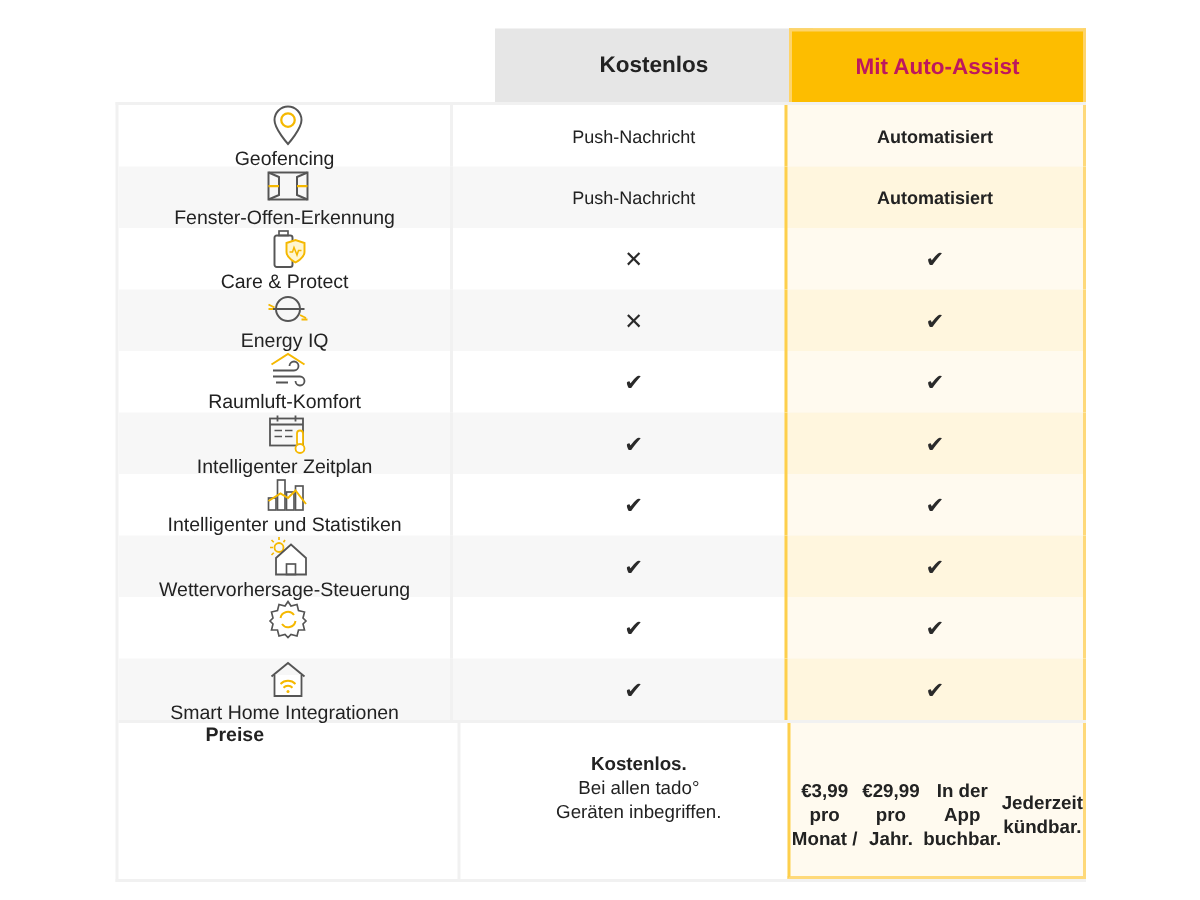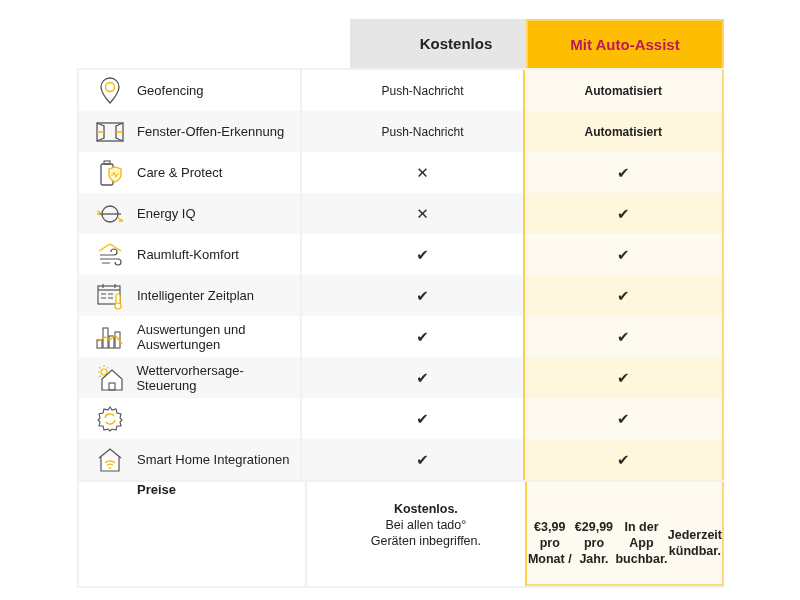--- a/index.html
+++ b/index.html
@@ -10,7 +10,7 @@
 
   .header { position: relative; height: 49px; }
   .h-free { position: absolute; left: 253px; top: 0; width: 212px; height: 49px; background: #e6e6e6;
-            display: flex; align-items: center; justify-content: center; font-size: 15px; font-weight: bold; color: #222; margin-left: 20px; }
+            display: flex; align-items: center; justify-content: center; font-size: 15px; font-weight: bold; color: #222; }
   .h-pro { position: absolute; left: 449px; top: 0; width: 198px; height: 49px; background: #fdbd00;
            display: flex; align-items: center; justify-content: center; font-size: 15px; font-weight: bold; color: #be185d;
            border: 2px solid #fed46a; border-bottom: none; }

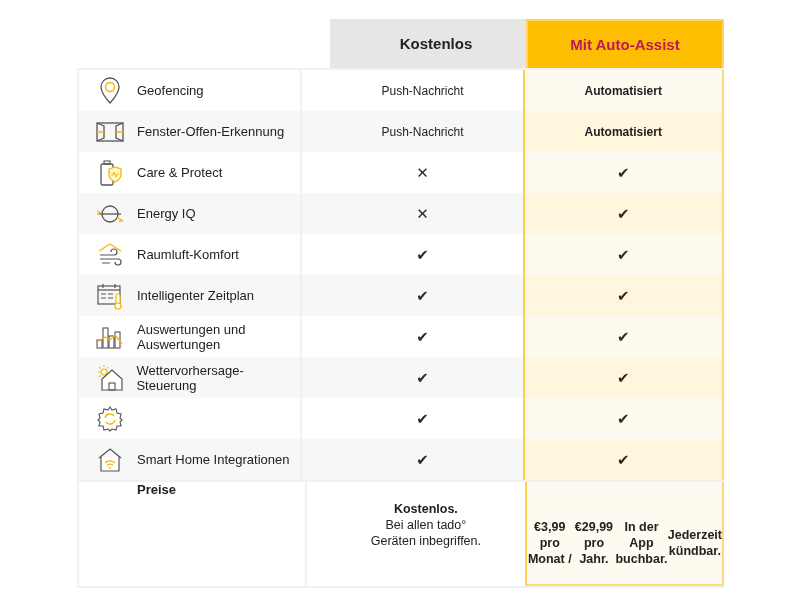--- a/index.html
+++ b/index.html
@@ -18,7 +18,7 @@
   .body { position: relative; border: 2px solid #f1f1f1; border-right: none; }
   .row { display: flex; height: 41px; align-items: center; }
   .row.alt { background: #f7f7f7; }
-  .c-label { width: 251px; display: flex; align-items: center; height: 100%; border-right: 2px solid #f1f1f1; }
+  .c-label { width: 251px; display: flex; align-items: center; height: 100%; border-right: 2px solid #f1f1f1; flex-direction: column; }
   .c-free { width: 225px; height: 100%; display: flex; align-items: center; justify-content: center; font-size: 12px; color: #222; margin-left: 20px; }
   .c-pro { width: 226px; height: 100%; display: flex; align-items: center; justify-content: center; font-size: 12px; font-weight: bold; color: #222;
            background: #fffaef; border-left: 2px solid #fdcf4c; border-right: 2px solid #fed97a; }

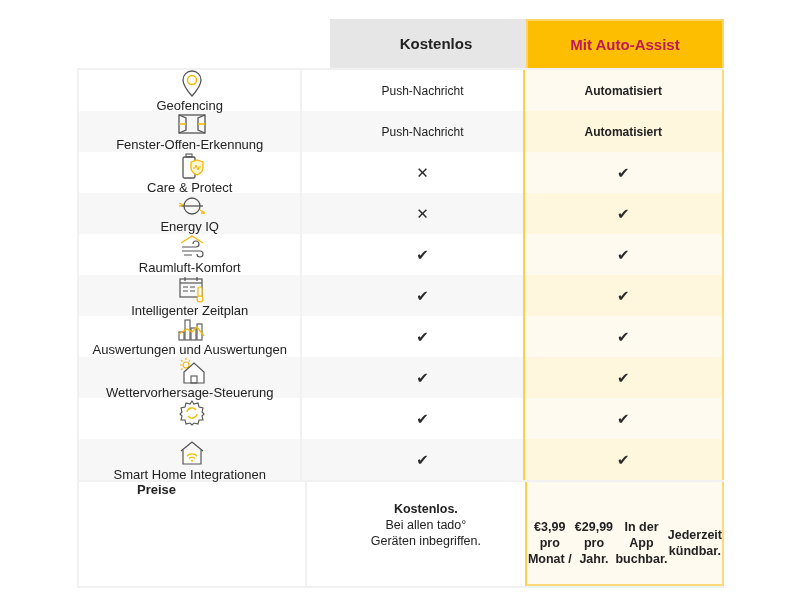--- a/index.html
+++ b/index.html
@@ -170,7 +170,7 @@
               <path d="M2 18 L10 13 L15 16 L20 11 L27 20" fill="none" stroke="#f5b800" stroke-width="1.3"></path>
             </svg>
         </span>
-        <span class="label">Auswertungen und Auswertungen</span>
+        <span class="label">Intelligenter und Statistiken</span>
       </div>
       <div class="c-free">
           <span class="mark">✔</span>

